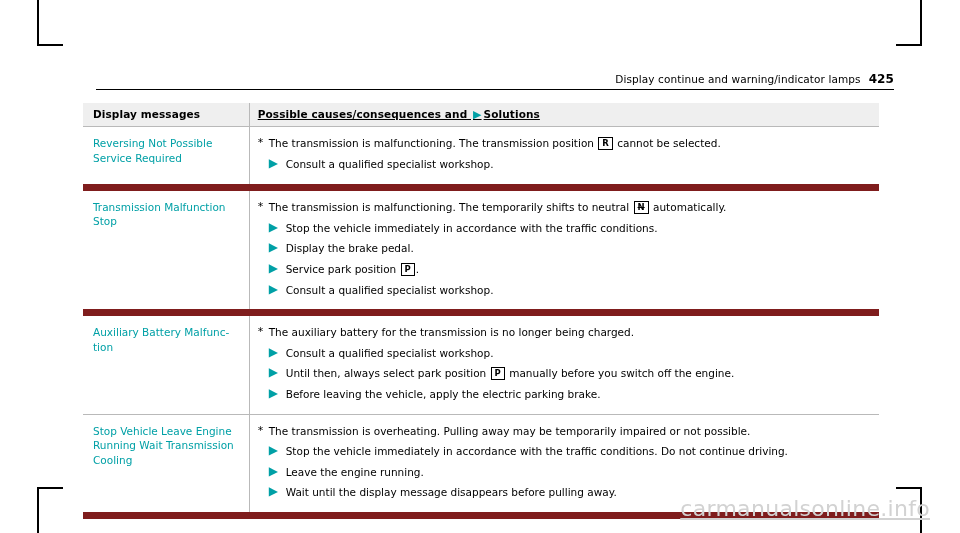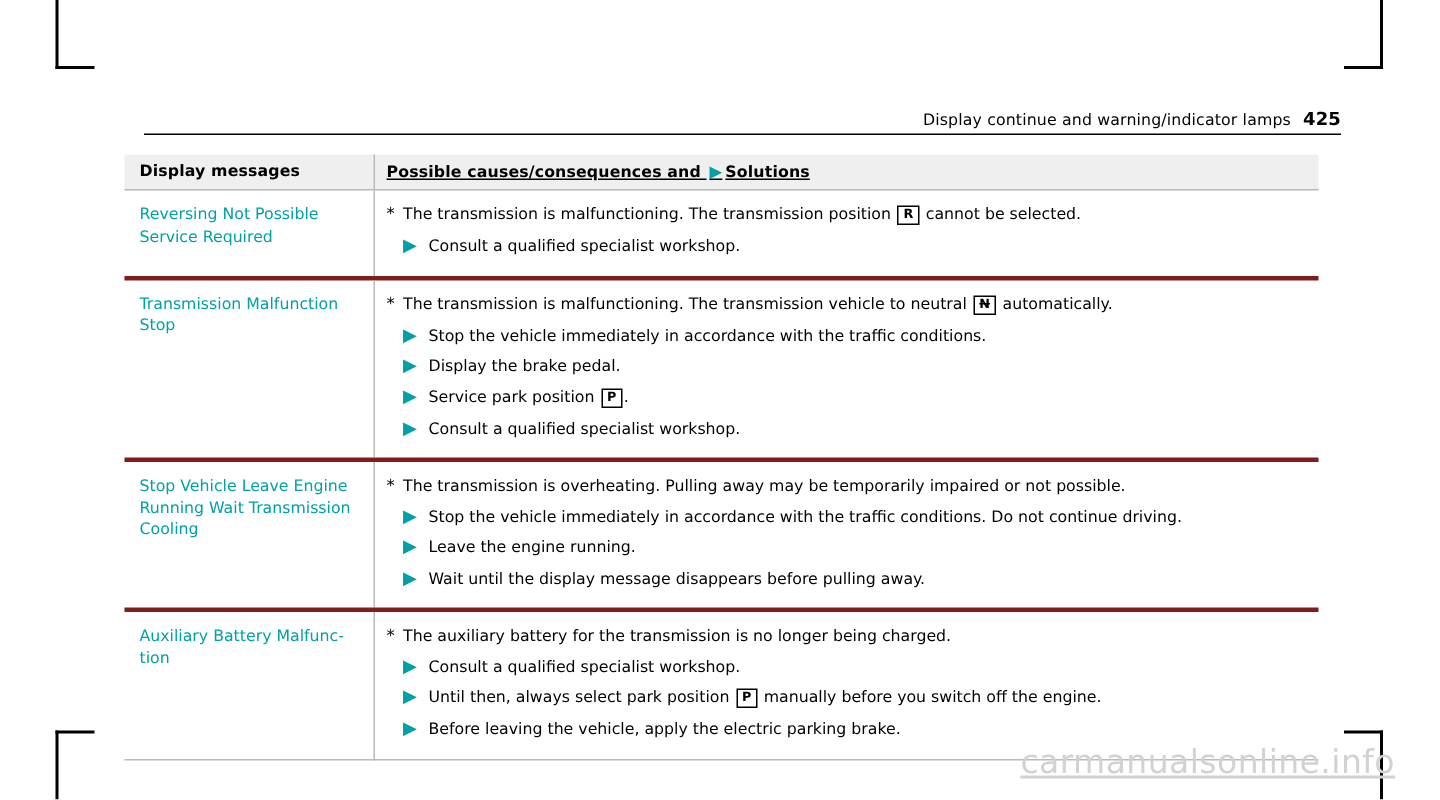--- a/index.html
+++ b/index.html
@@ -75,7 +75,7 @@
     text-decoration: underline;
   }
   .row td {
-    border-bottom: 3px solid #7f1d1d;
+    border-bottom: 7px solid #7f1d1d;
     background: #fff;
   }
   .row.last td {

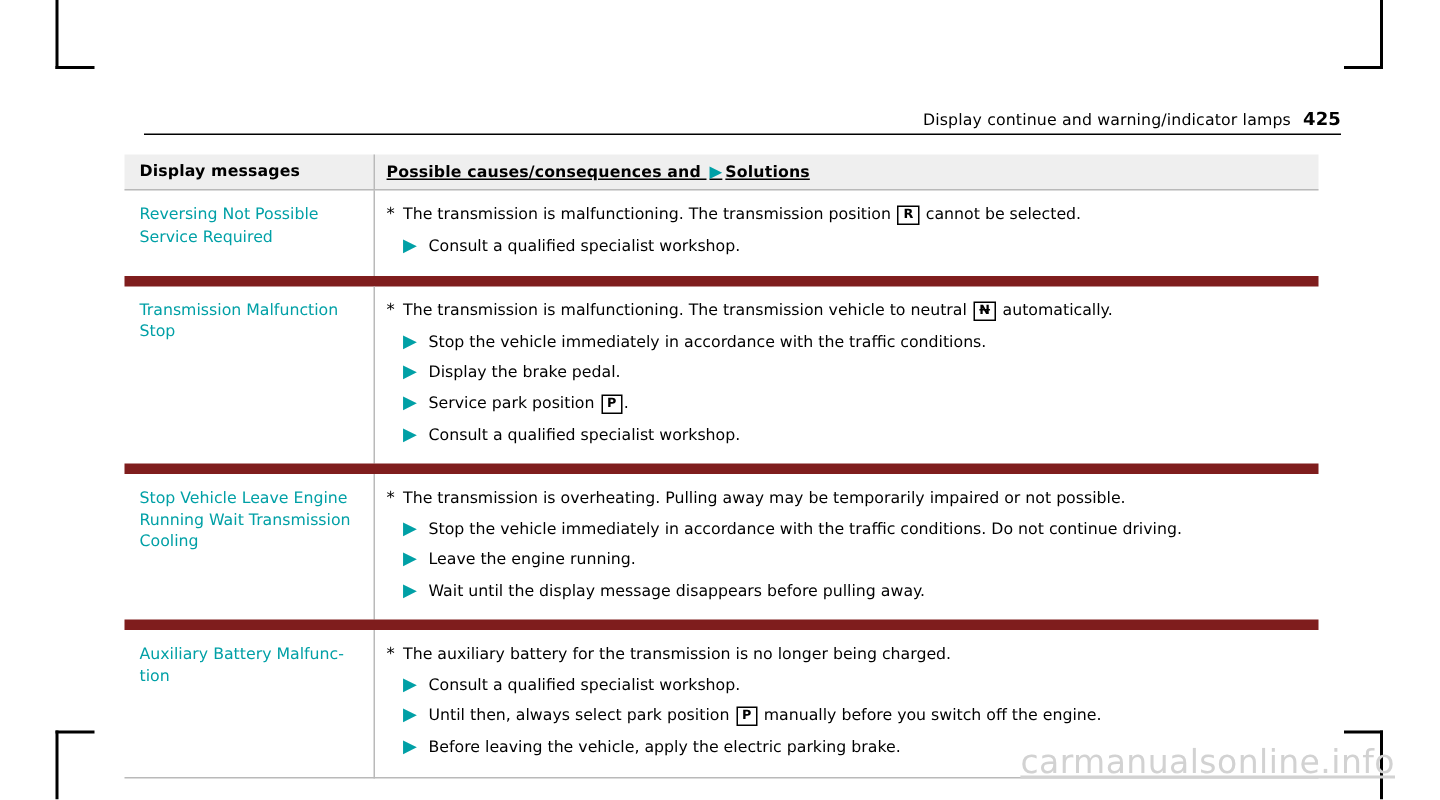--- a/index.html
+++ b/index.html
@@ -228,7 +228,7 @@
         <div class="sol-wrap">
           <div class="cause-line">
             <span class="star">*</span>
-            <span class="sol-text"><span>The transmission is malfunctioning. The transmission vehicle to neutral </span><span class="glyph strike">N</span><span> automatically.</span></span>
+            <span class="sol-text"><span>The transmission is malfunctioning. The temporarily shifts to neutral </span><span class="glyph strike">N</span><span> automatically.</span></span>
           </div>
           <div class="sol-line">
             <span class="arrow">▶</span>

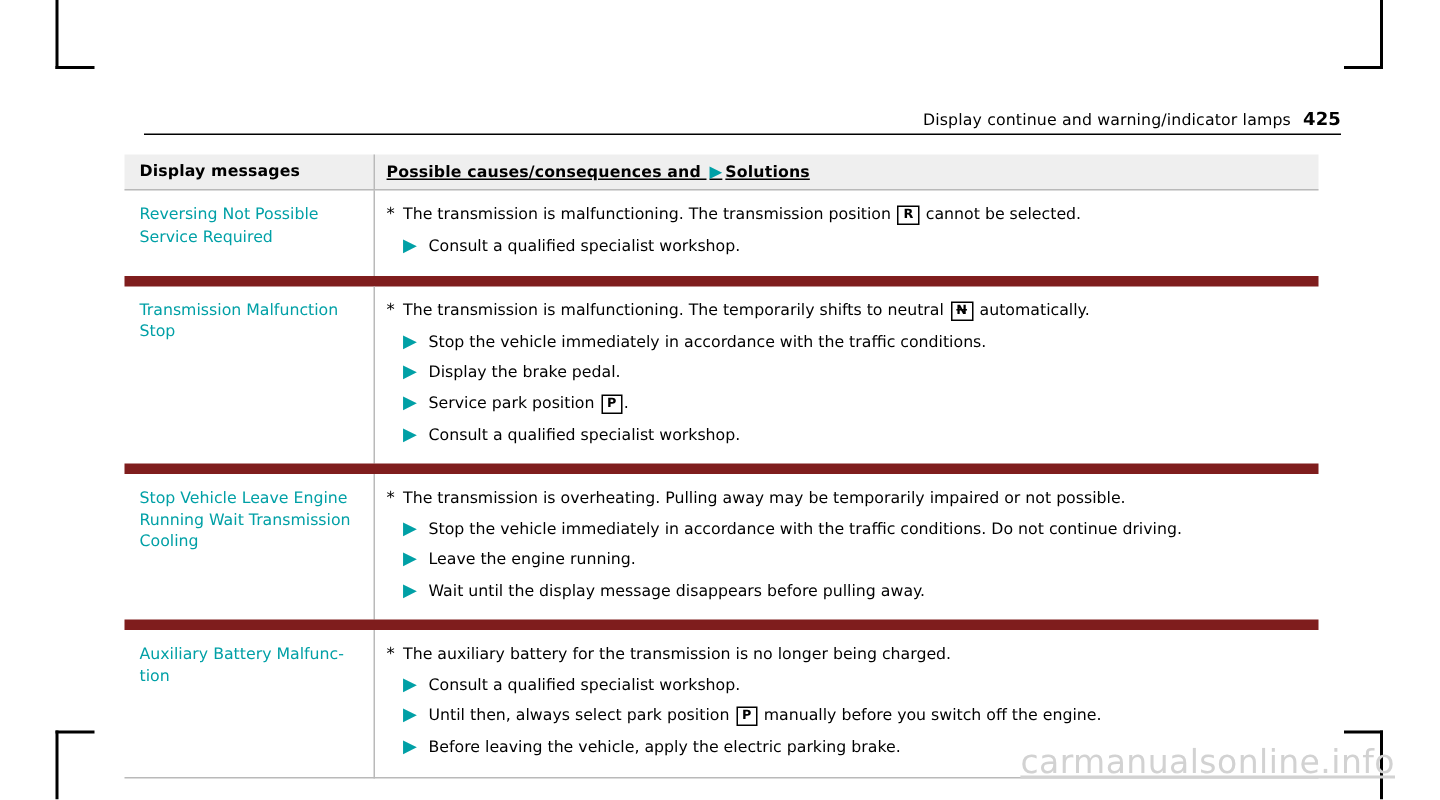--- a/index.html
+++ b/index.html
@@ -250,6 +250,32 @@
       </td>
     </tr>
 
+    <tr class="row last">
+      <td class="col-msg">
+        <div class="msg-text">Auxiliary Battery Malfunc- tion</div>
+      </td>
+      <td class="col-sol">
+        <div class="sol-wrap">
+          <div class="cause-line">
+            <span class="star">*</span>
+            <span class="sol-text">The auxiliary battery for the transmission is no longer being charged.</span>
+          </div>
+          <div class="sol-line">
+            <span class="arrow">▶</span>
+            <span class="sol-text">Consult a qualified specialist workshop.</span>
+          </div>
+          <div class="sol-line">
+            <span class="arrow">▶</span>
+            <span class="sol-text"><span>Until then, always select park position </span><span class="glyph">P</span><span> manually before you switch off the engine.</span></span>
+          </div>
+          <div class="sol-line">
+            <span class="arrow">▶</span>
+            <span class="sol-text">Before leaving the vehicle, apply the electric parking brake.</span>
+          </div>
+        </div>
+      </td>
+    </tr>
+
     <tr class="row">
       <td class="col-msg">
         <div class="msg-text">Stop Vehicle Leave Engine Running Wait Transmission Cooling</div>
@@ -275,32 +301,6 @@
         </div>
       </td>
     </tr>
-
-    <tr class="row last">
-      <td class="col-msg">
-        <div class="msg-text">Auxiliary Battery Malfunc- tion</div>
-      </td>
-      <td class="col-sol">
-        <div class="sol-wrap">
-          <div class="cause-line">
-            <span class="star">*</span>
-            <span class="sol-text">The auxiliary battery for the transmission is no longer being charged.</span>
-          </div>
-          <div class="sol-line">
-            <span class="arrow">▶</span>
-            <span class="sol-text">Consult a qualified specialist workshop.</span>
-          </div>
-          <div class="sol-line">
-            <span class="arrow">▶</span>
-            <span class="sol-text"><span>Until then, always select park position </span><span class="glyph">P</span><span> manually before you switch off the engine.</span></span>
-          </div>
-          <div class="sol-line">
-            <span class="arrow">▶</span>
-            <span class="sol-text">Before leaving the vehicle, apply the electric parking brake.</span>
-          </div>
-        </div>
-      </td>
-    </tr>
   </tbody>
 </table>
 

